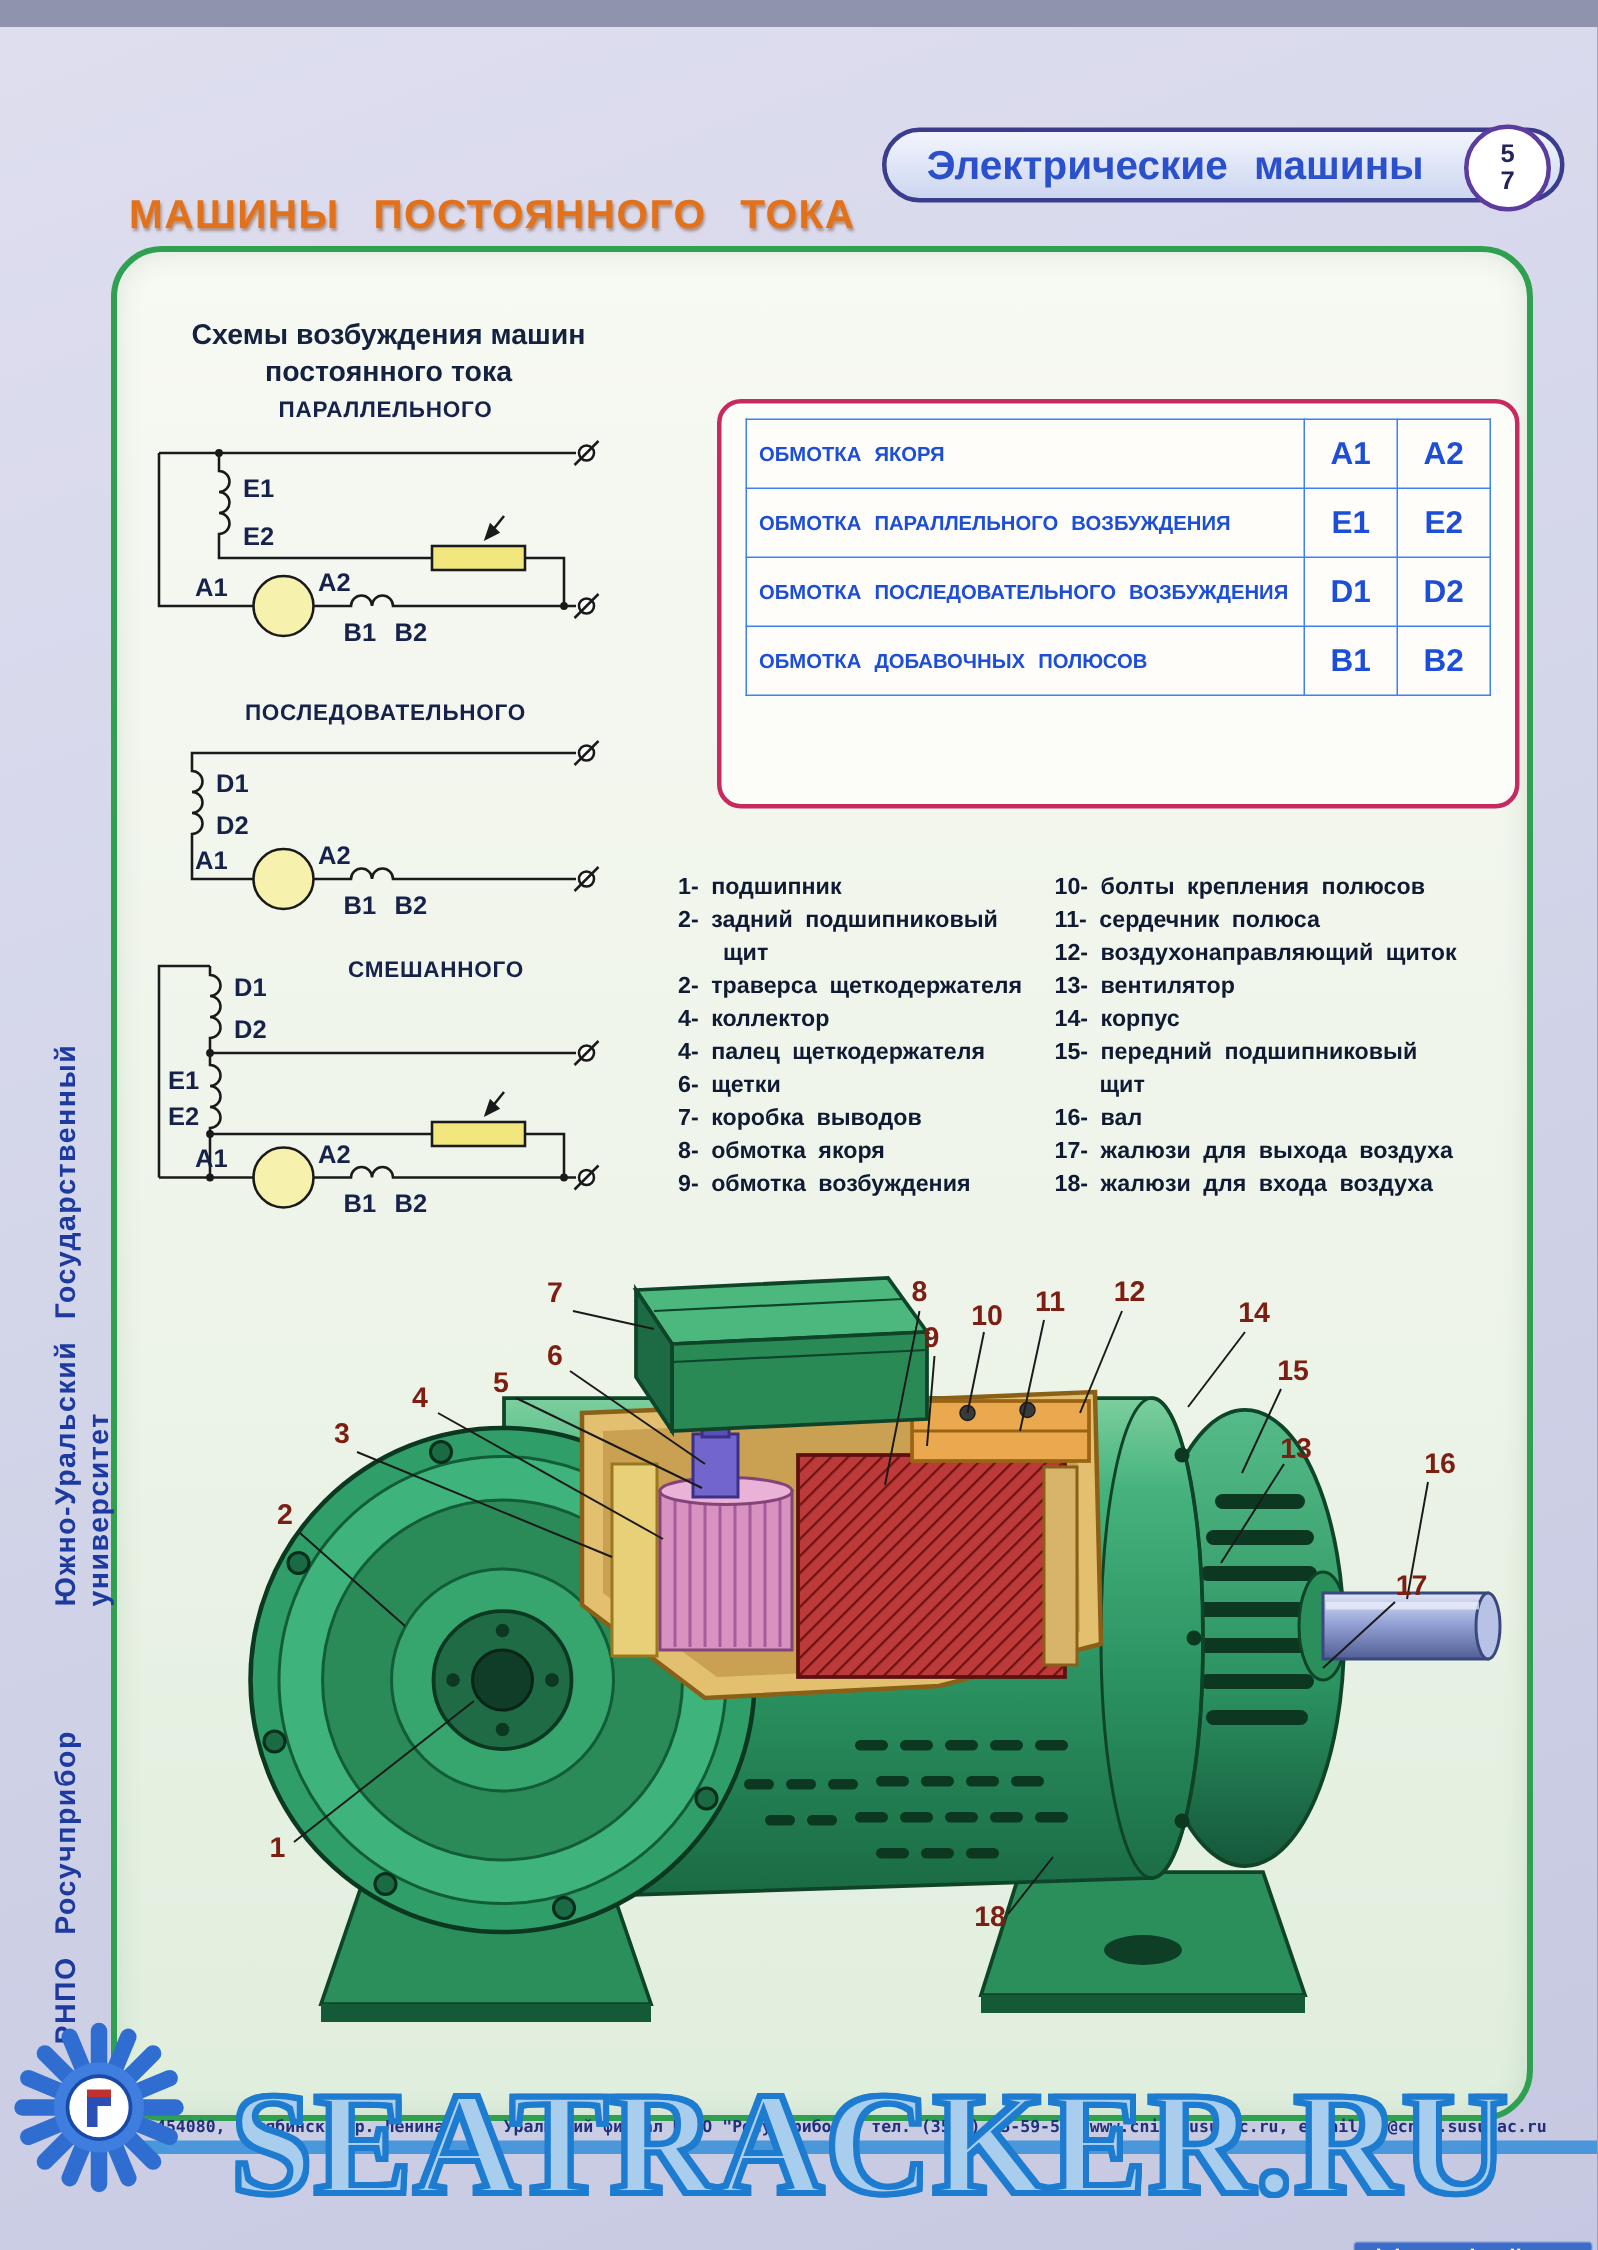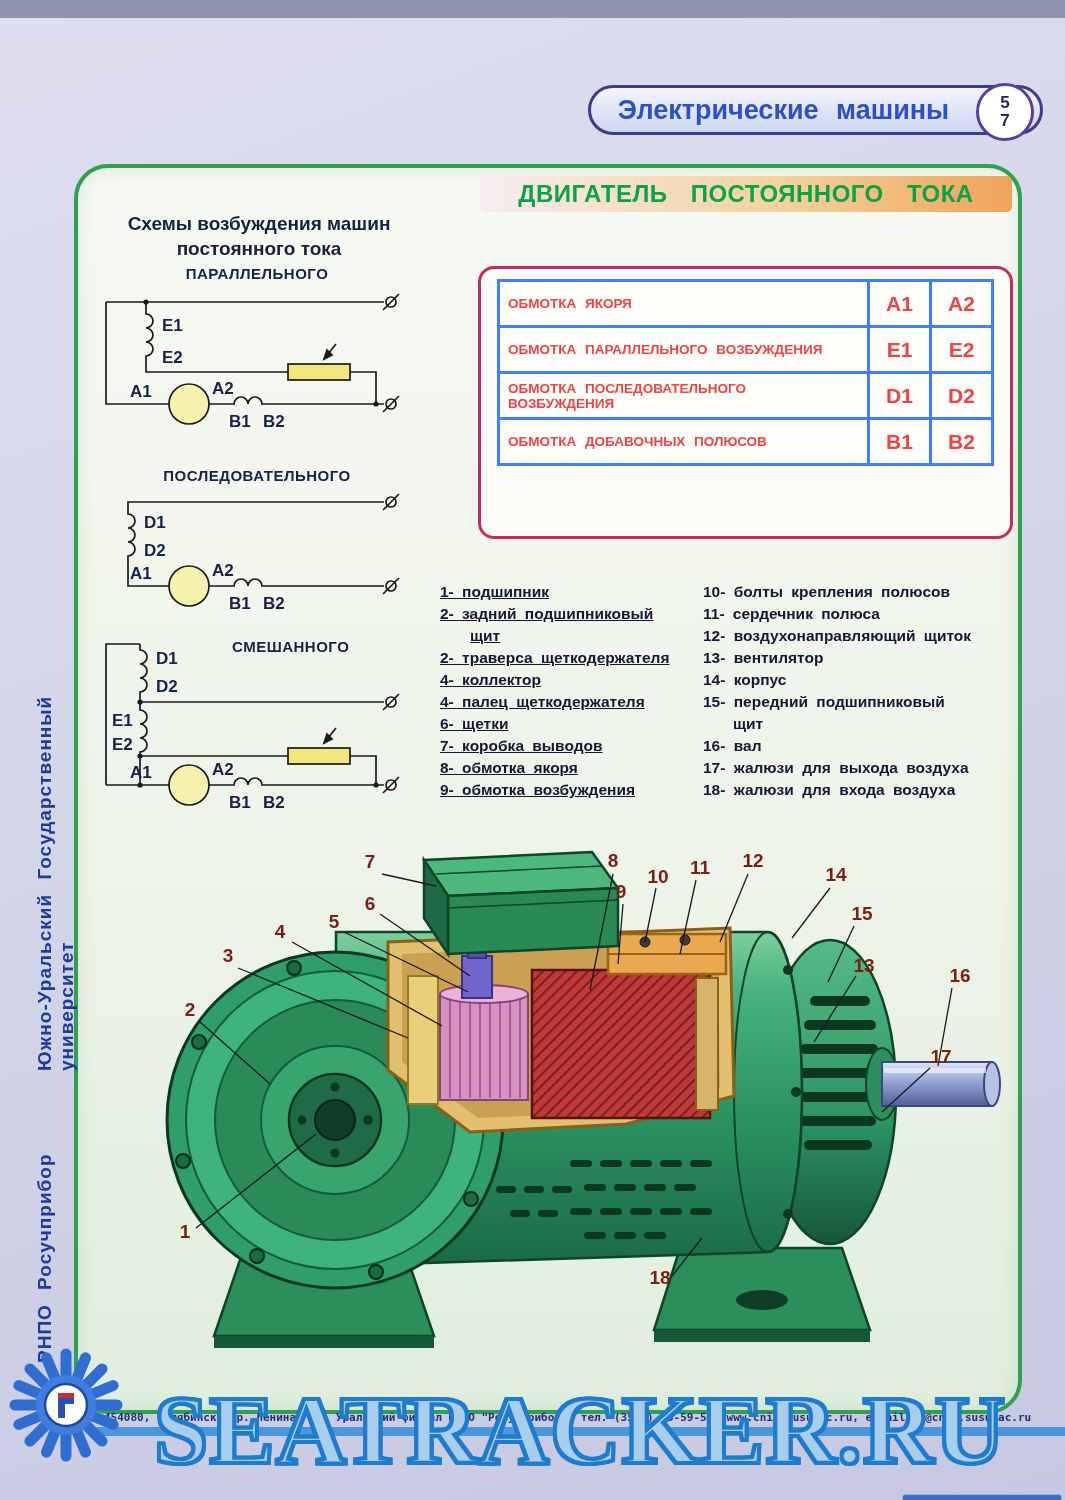--- a/index.html
+++ b/index.html
@@ -93,6 +93,7 @@
     </div>
   </div>
 
+  <div class="main-title">МАШИНЫ ПОСТОЯННОГО ТОКА</div>
 
   <div class="panel"></div>
 

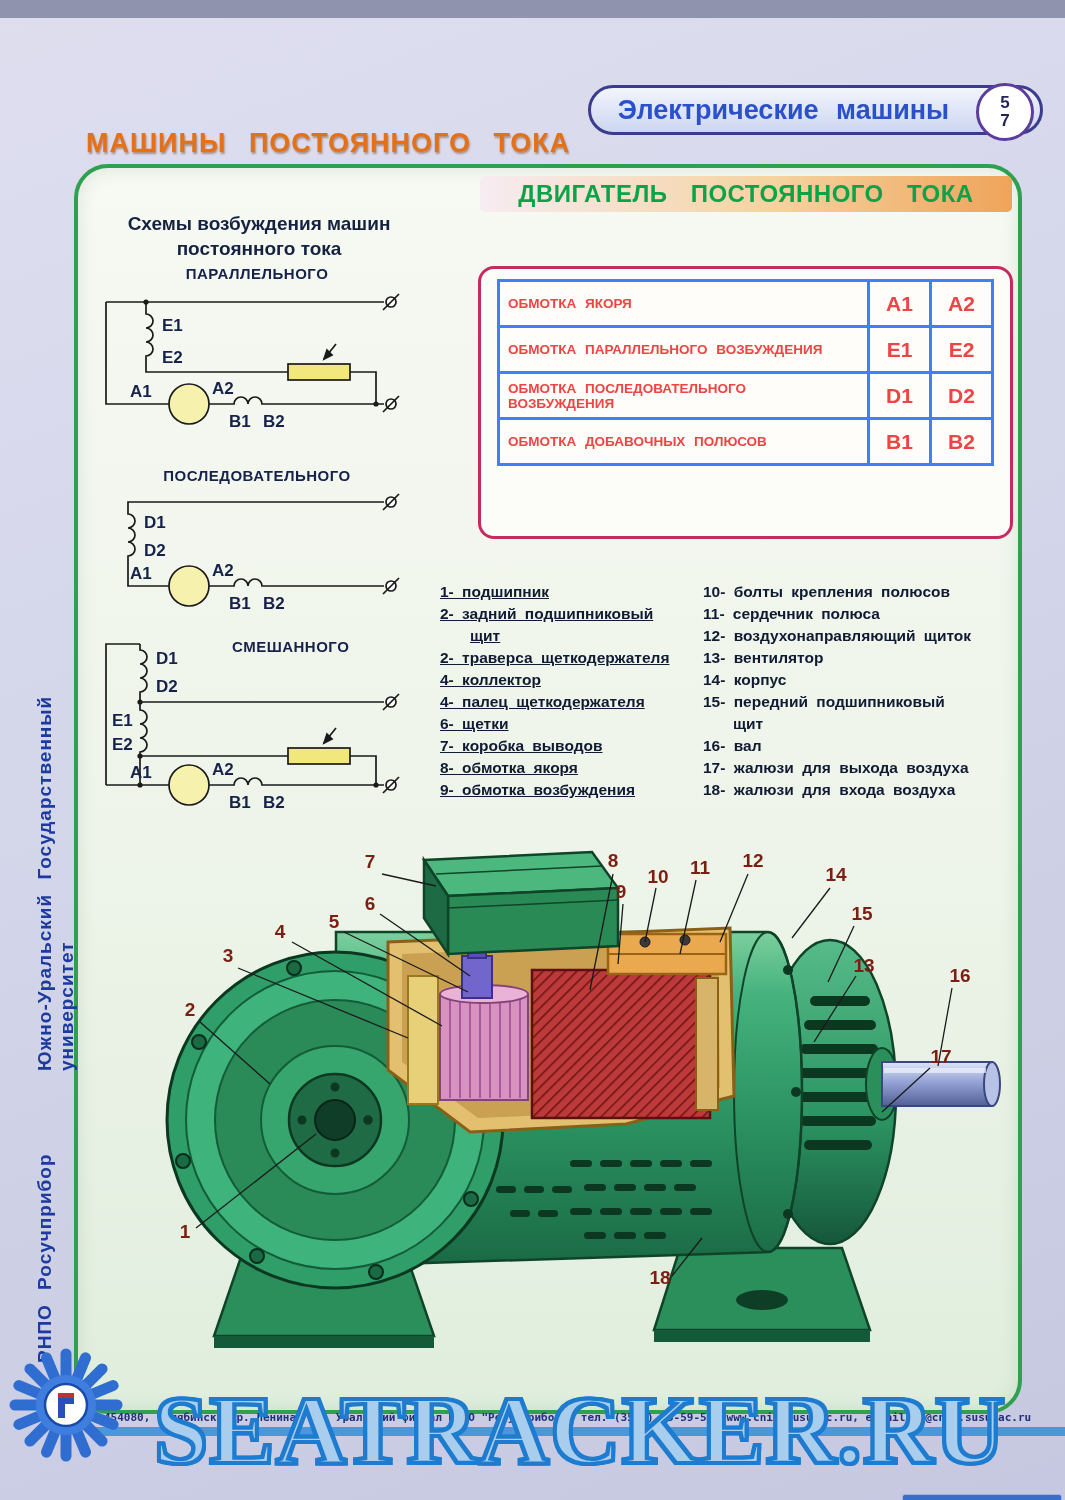--- a/index.html
+++ b/index.html
@@ -97,9 +97,6 @@
 
   <div class="panel"></div>
 
-  <div class="subtitle-bar">
-    <span>ДВИГАТЕЛЬ ПОСТОЯННОГО ТОКА</span>
-  </div>
 
   <div class="schemes-title">
     <div>Схемы возбуждения машин</div>

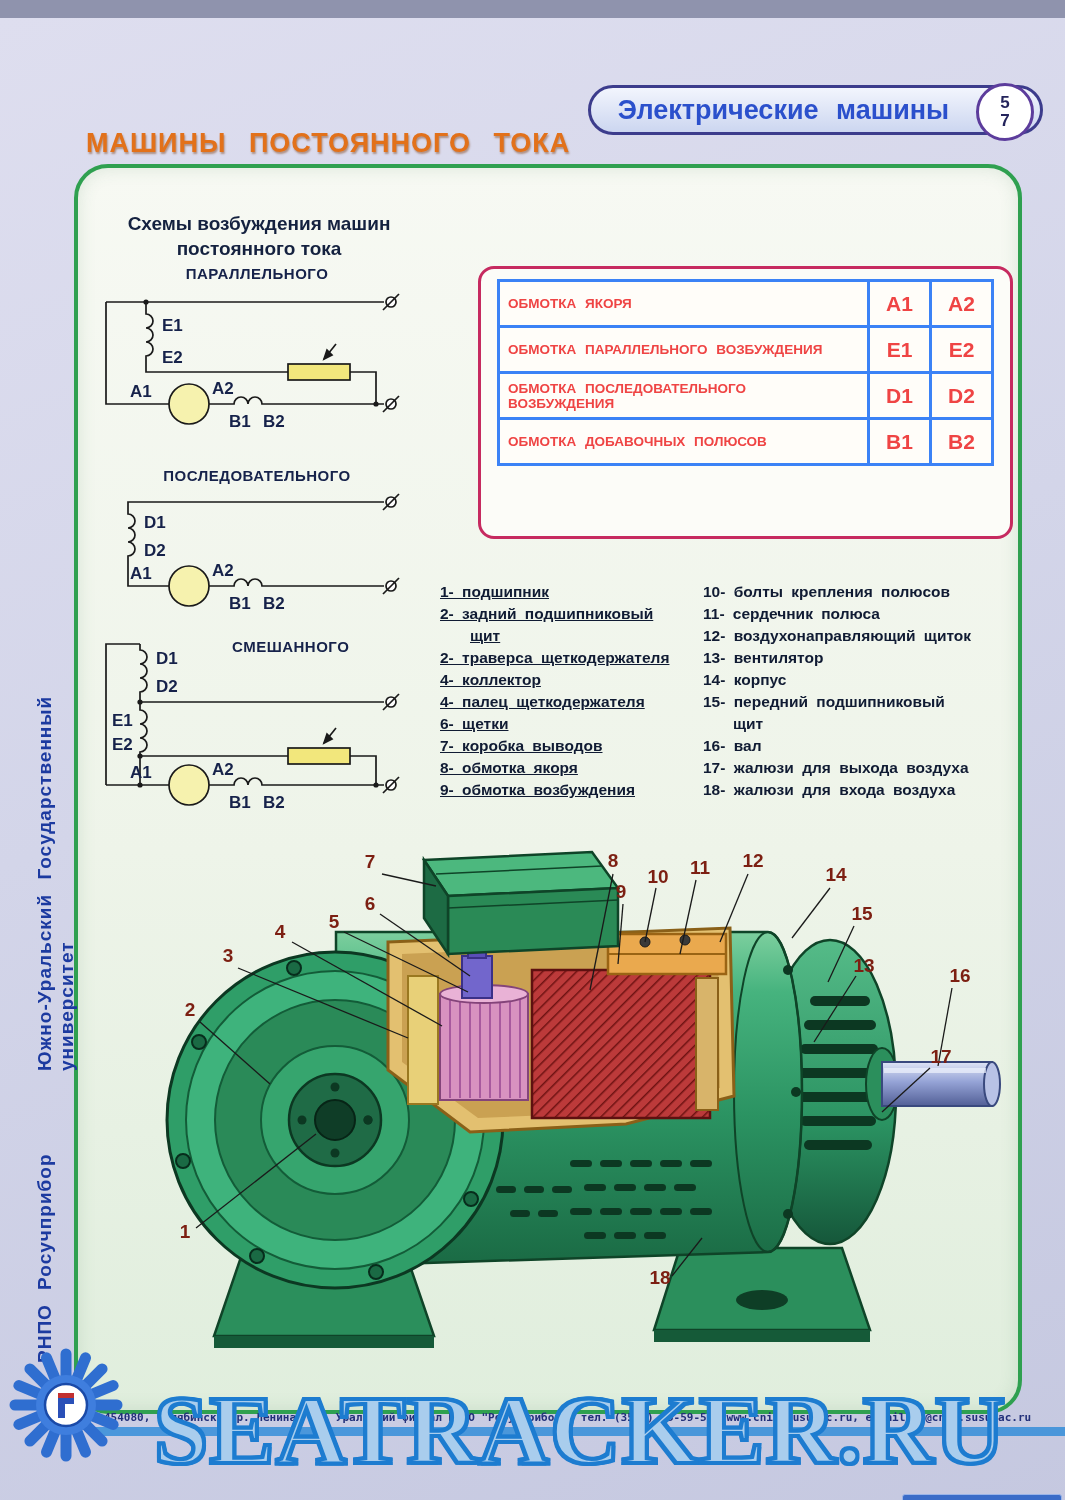--- a/index.html
+++ b/index.html
@@ -44,7 +44,7 @@
   .term-title { text-align:center; font-size:20px; font-weight:bold; color:#151f66;
     word-spacing:12px; margin:6px 0 12px; }
   .term-table { width:100%; border-collapse:collapse; }
-  .term-table td { border:3px solid #3b82f6; color:#ef4444; background:#fffdf9; }
+  .term-table td { border:1px solid #3b82f6; color:#1d4ed8; background:#fffdf9; }
   .td-name { font-size:13.5px; font-weight:bold; padding:0 8px; height:46px; word-spacing:5px; }
   .td-t { width:62px; text-align:center; font-size:21px; font-weight:bold; }
 

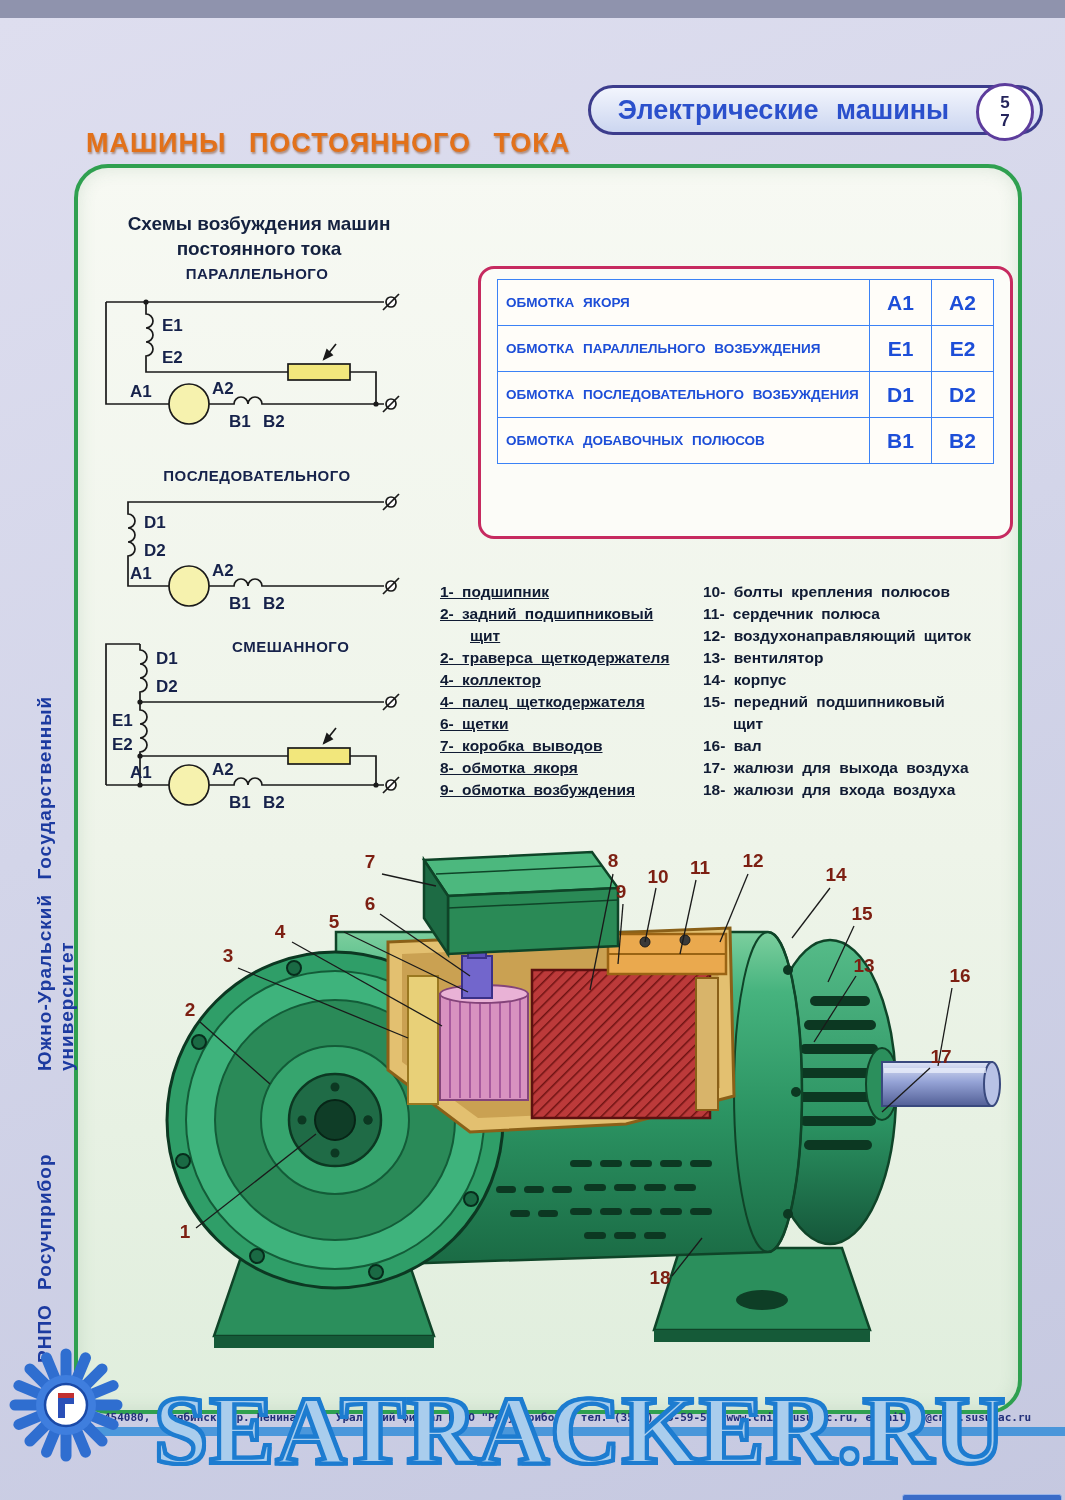--- a/index.html
+++ b/index.html
@@ -51,7 +51,7 @@
   
   .parts-col { position:absolute; font-size:15.5px; font-weight:bold; color:#101b33; line-height:1.42; }
   .parts-col div { padding-left:30px; text-indent:-30px; word-spacing:4px; white-space:pre-line; }
-  #parts1 { left:440px; top:563px; width:268px;text-decoration:underline; }
+  #parts1 { left:452px; top:563px; width:268px; }
   #parts2 { left:703px; top:563px; width:304px; }
 
   .motor-svg { position:absolute; left:140px; top:812px; }

